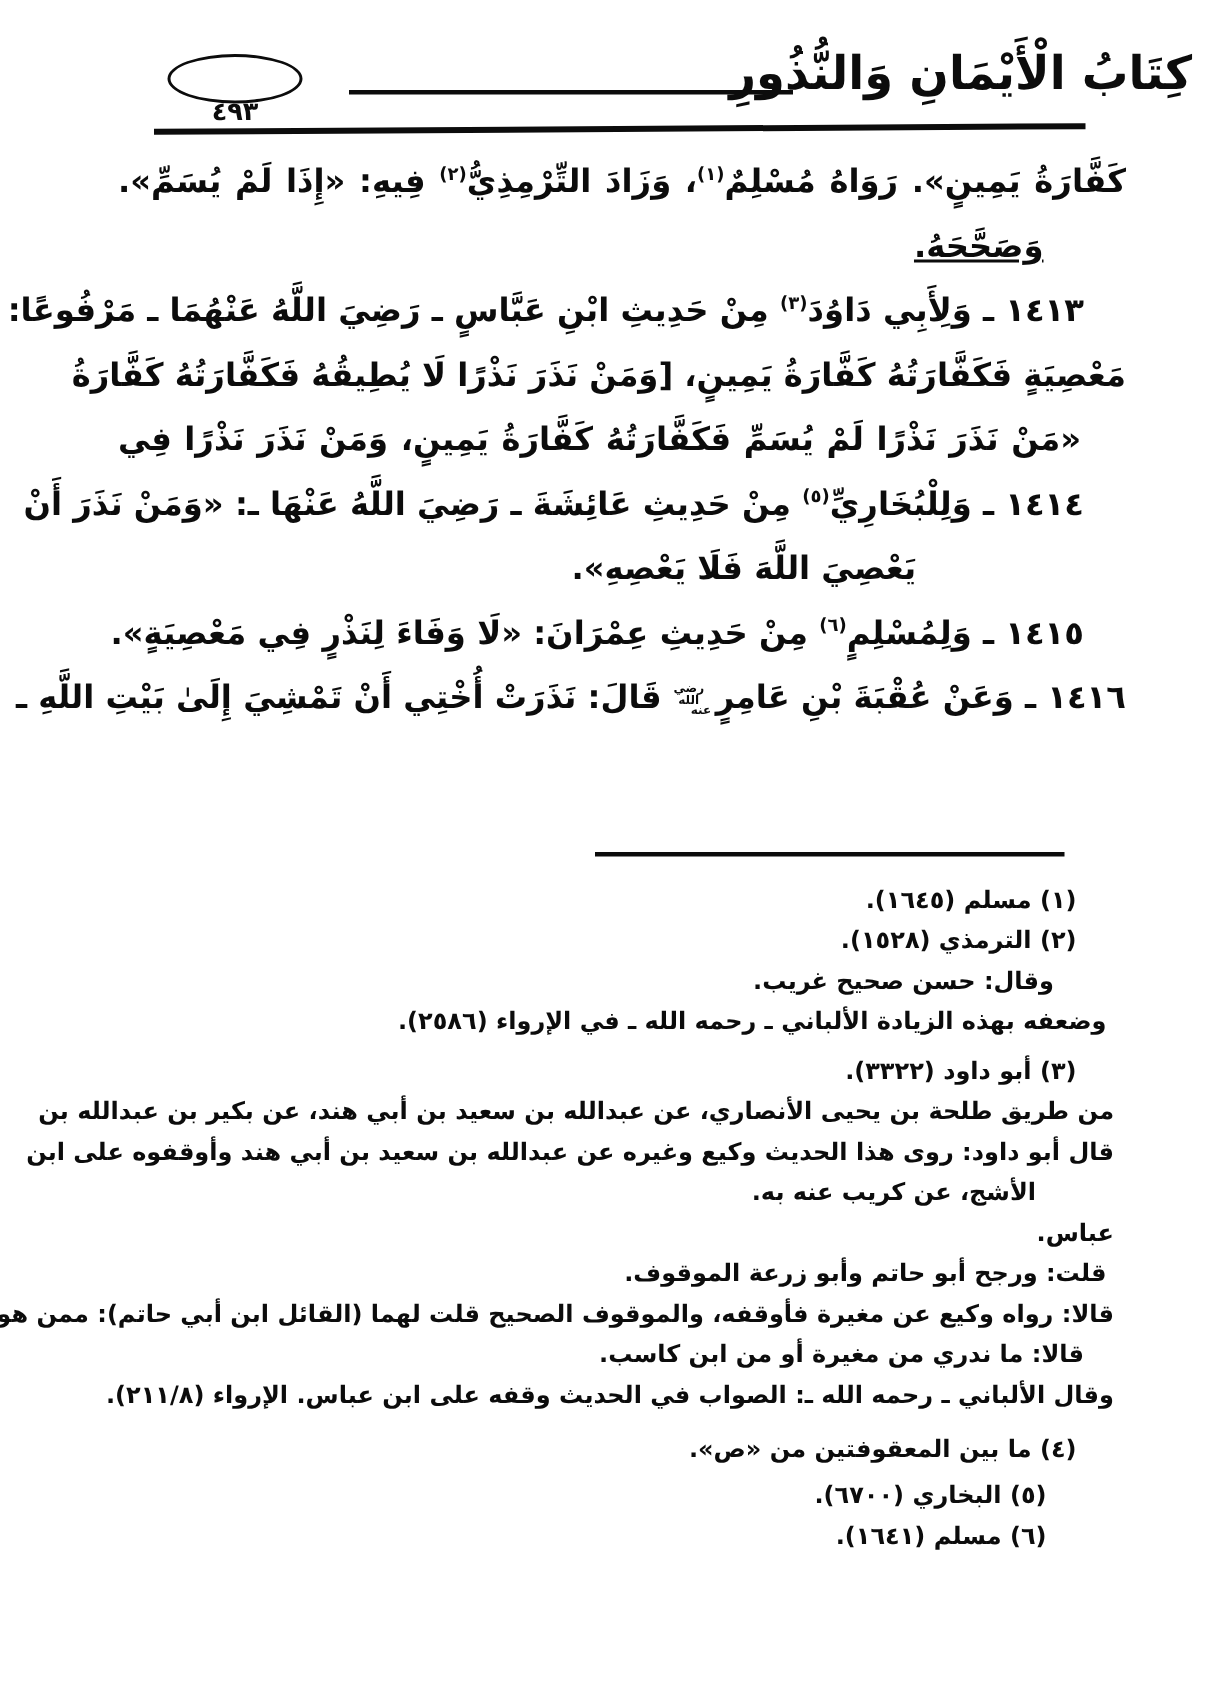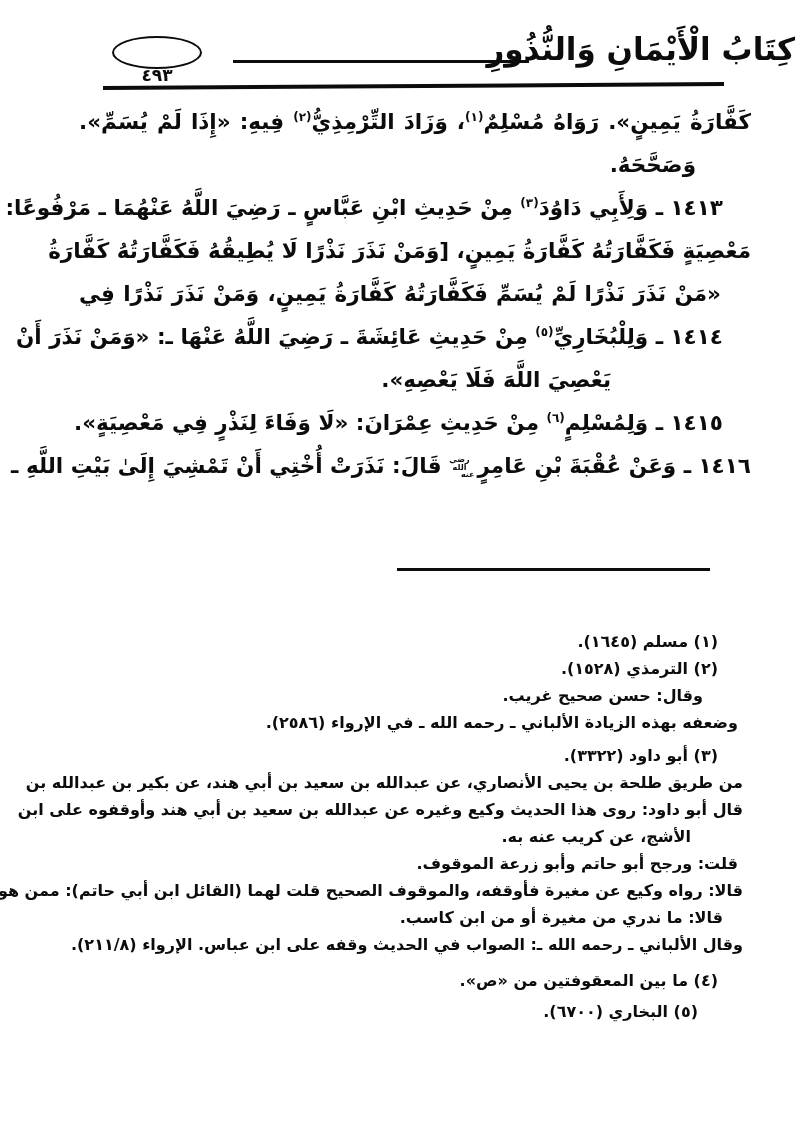--- a/index.html
+++ b/index.html
@@ -44,7 +44,7 @@
   .ml.j{text-align:justify;text-align-last:justify;}
   .ind28{padding-right:28px;}
   .ind30{padding-right:30px;}
-  .ind55{padding-right:55px;}
+  .ind55{padding-right:55px;text-decoration:underline;}
   .ind140{padding-right:140px;}
   .sup{font-size:0.56em;vertical-align:super;line-height:0;}
   .honorific{

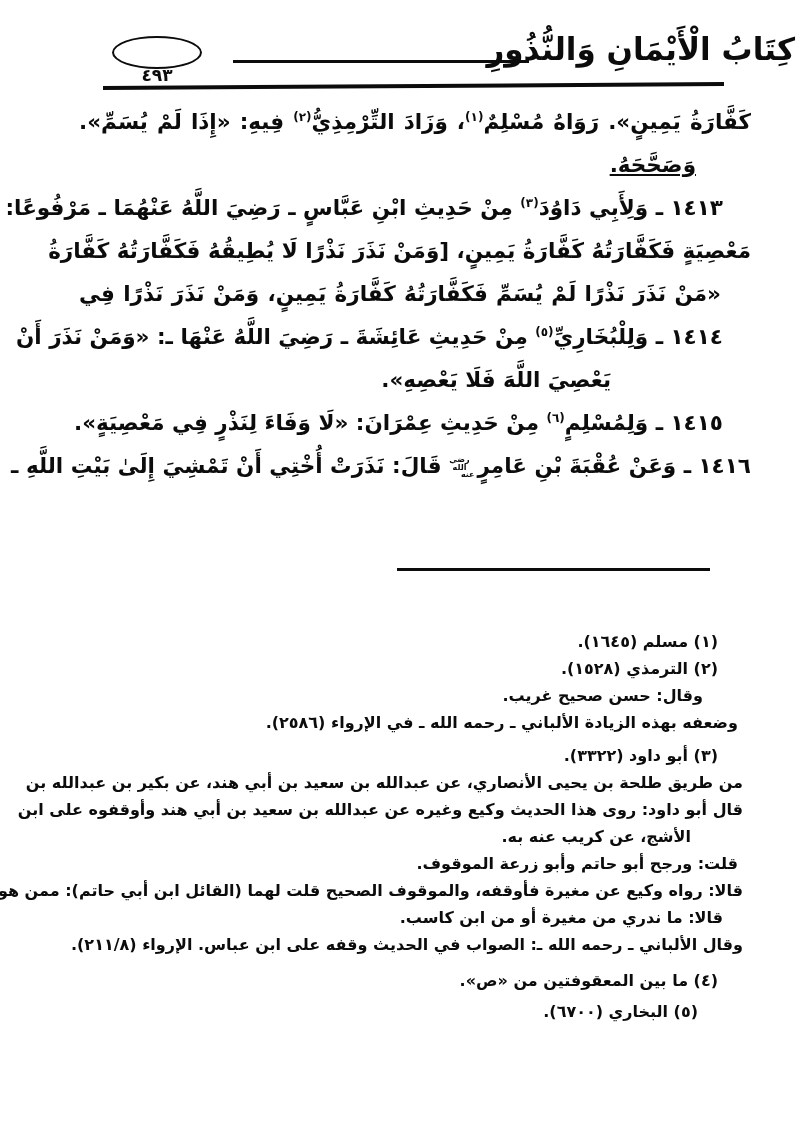--- a/index.html
+++ b/index.html
@@ -59,7 +59,7 @@
   }
   .fns{
     position:absolute;top:586px;right:60px;width:662px;
-    font-size:16px;font-weight:bold;margin-top:42px;
+    font-size:16px;font-weight:bold;
   }
   .fl{
     height:27px;line-height:27px;white-space:nowrap;text-align:right;

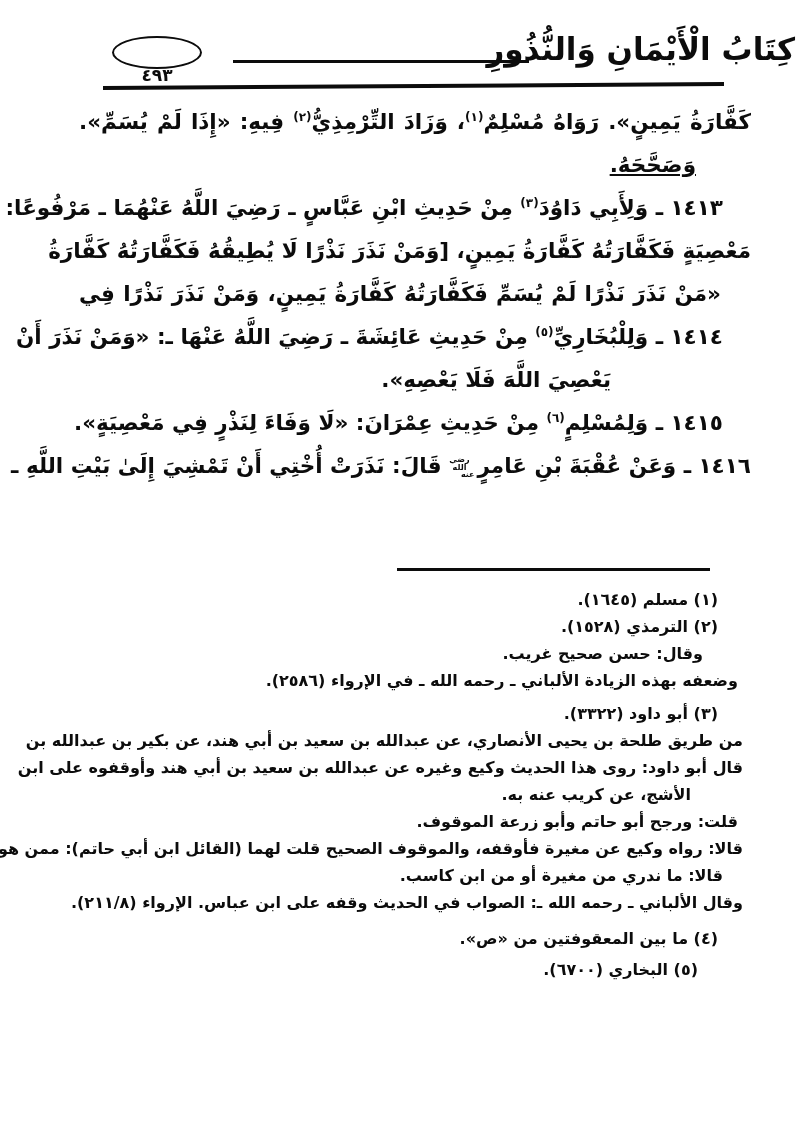--- a/index.html
+++ b/index.html
@@ -110,6 +110,7 @@
     <div class="fl j">من طريق طلحة بن يحيى الأنصاري، عن عبدالله بن سعيد بن أبي هند، عن بكير بن عبدالله بن</div>
     <div class="fl j">قال أبو داود: روى هذا الحديث وكيع وغيره عن عبدالله بن سعيد بن أبي هند وأوقفوه على ابن</div>
     <div class="fl f-i52">الأشج، عن كريب عنه به.</div>
+    <div class="fl">عباس.</div>
     <div class="fl f-i5">قلت: ورجح أبو حاتم وأبو زرعة الموقوف.</div>
     <div class="fl j">قالا: رواه وكيع عن مغيرة فأوقفه، والموقوف الصحيح قلت لهما (القائل ابن أبي حاتم): ممن هو؟</div>
     <div class="fl f-i20">قالا: ما ندري من مغيرة أو من ابن كاسب.</div>

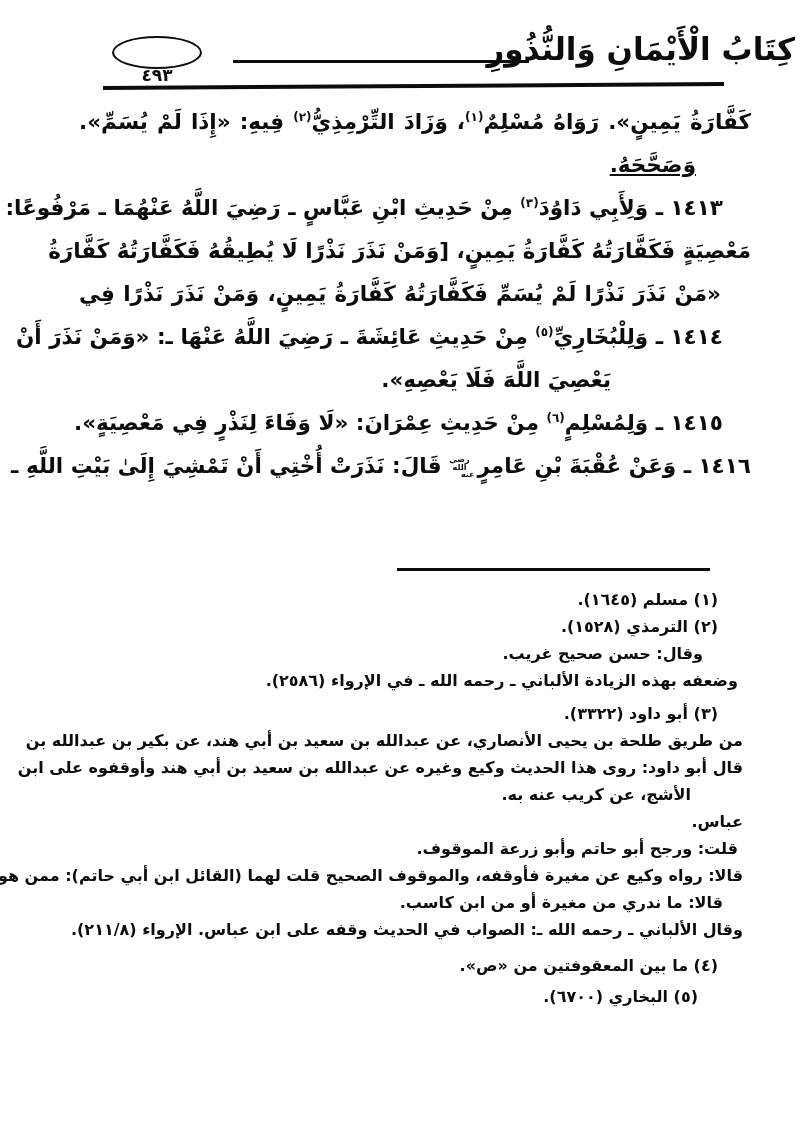--- a/index.html
+++ b/index.html
@@ -117,6 +117,7 @@
     <div class="fl">وقال الألباني ـ رحمه الله ـ: الصواب في الحديث وقفه على ابن عباس. الإرواء (٢١١/٨).</div>
     <div class="fl f-i25 f-mt9">(٤) ما بين المعقوفتين من «ص».</div>
     <div class="fl f-i45 f-mt4">(٥) البخاري (٦٧٠٠).</div>
+    <div class="fl f-i45">(٦) مسلم (١٦٤١).</div>
   </div>
 
 </div>

